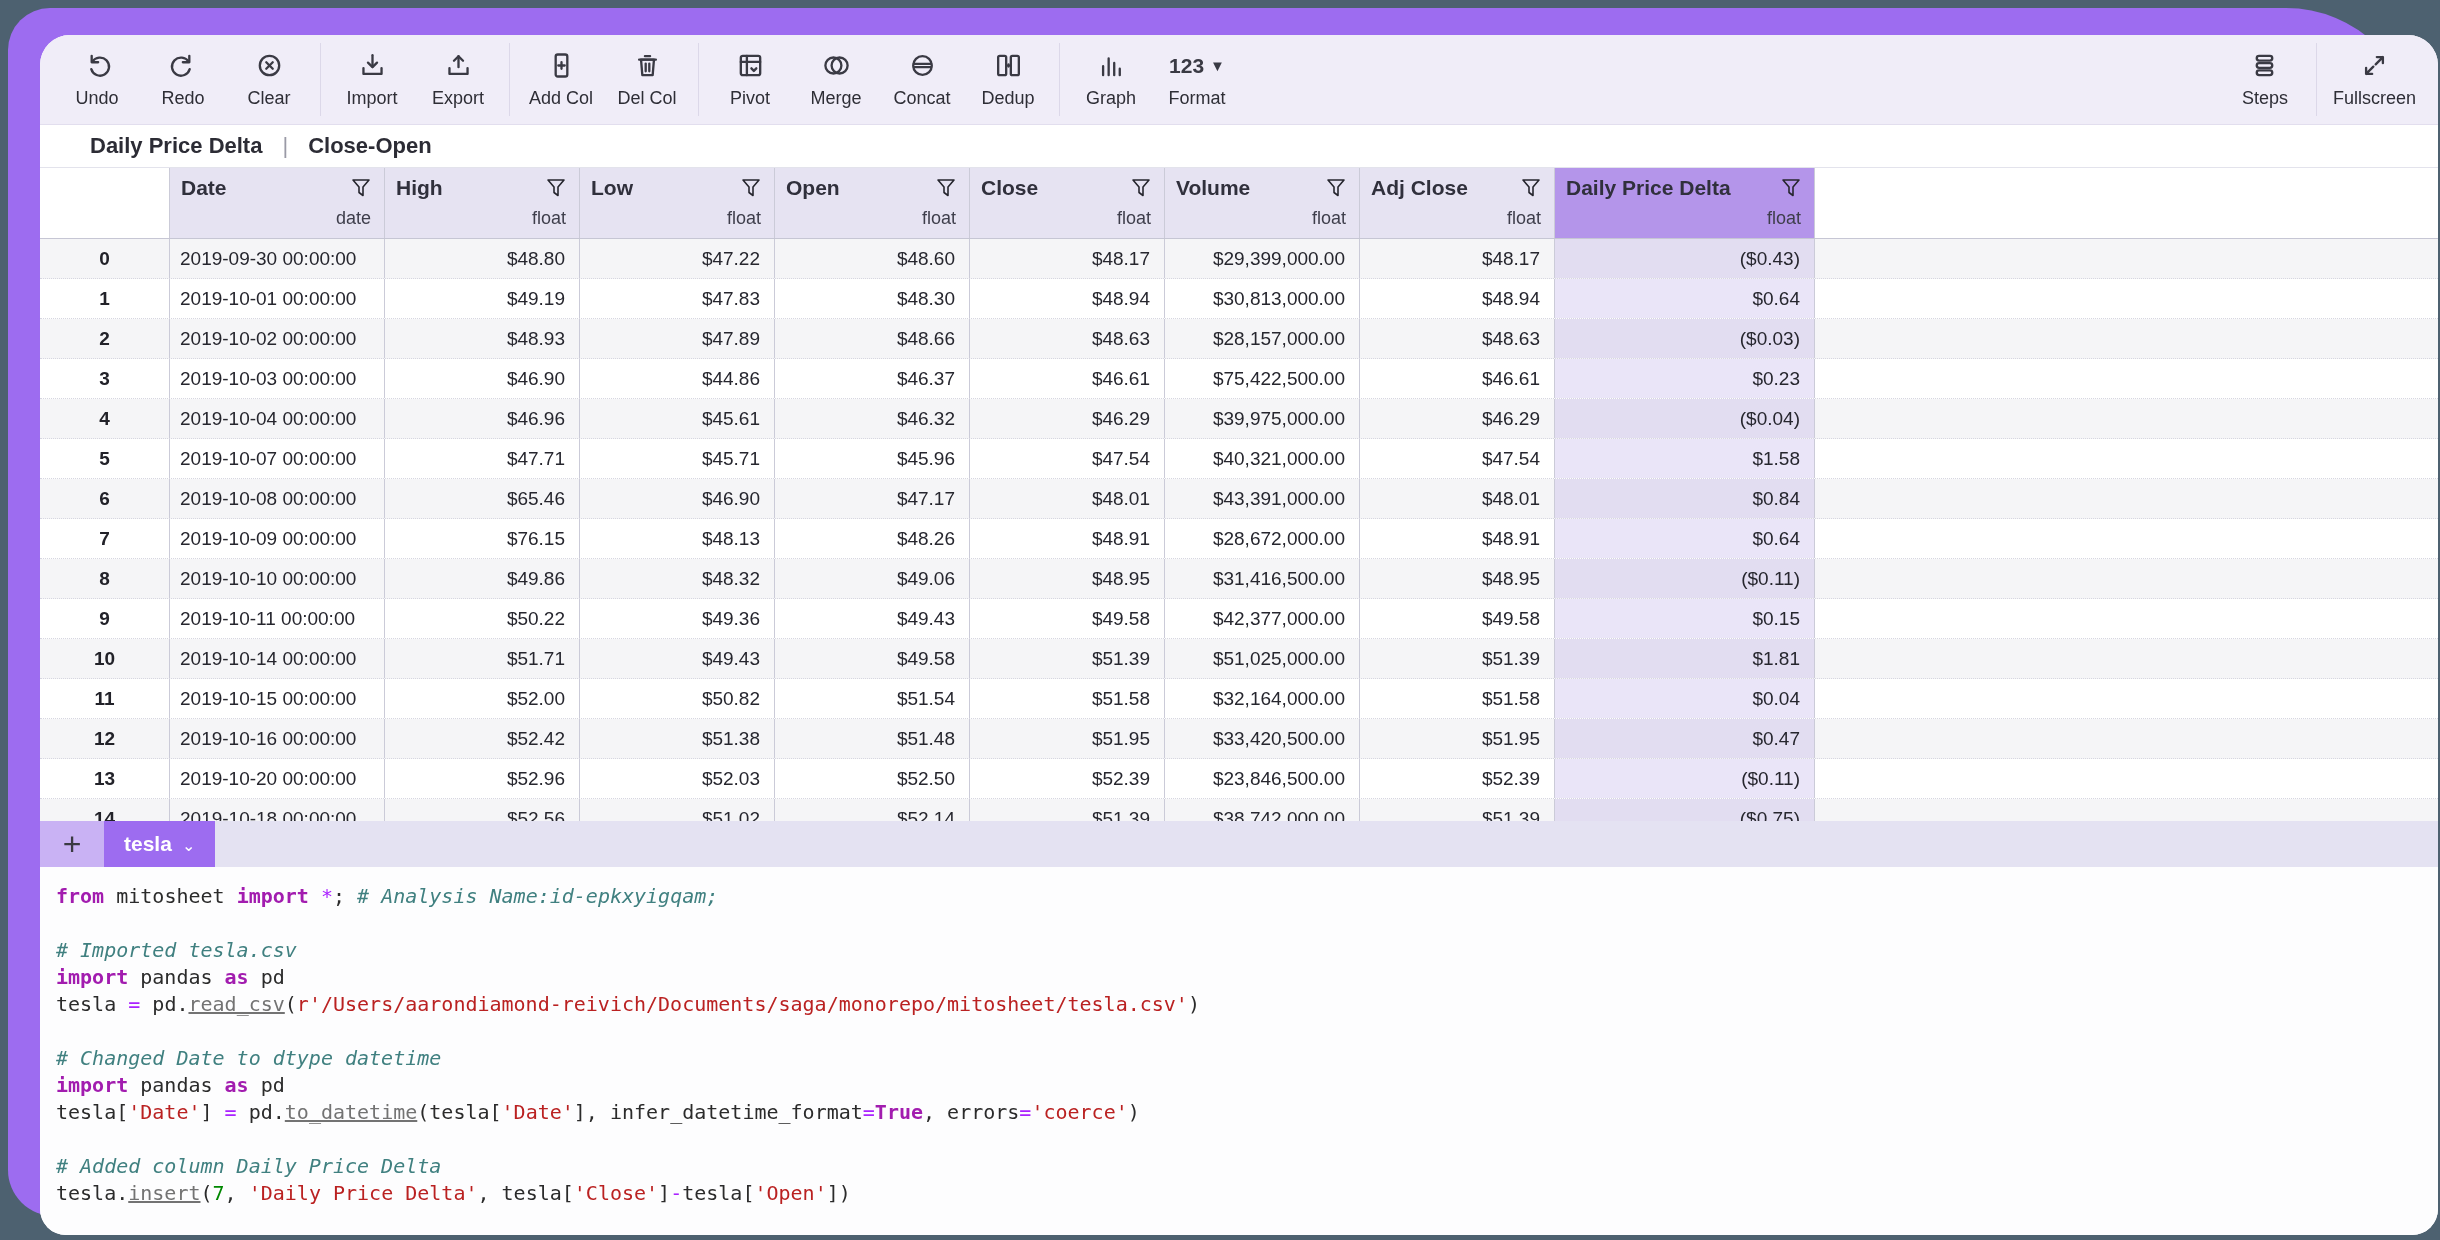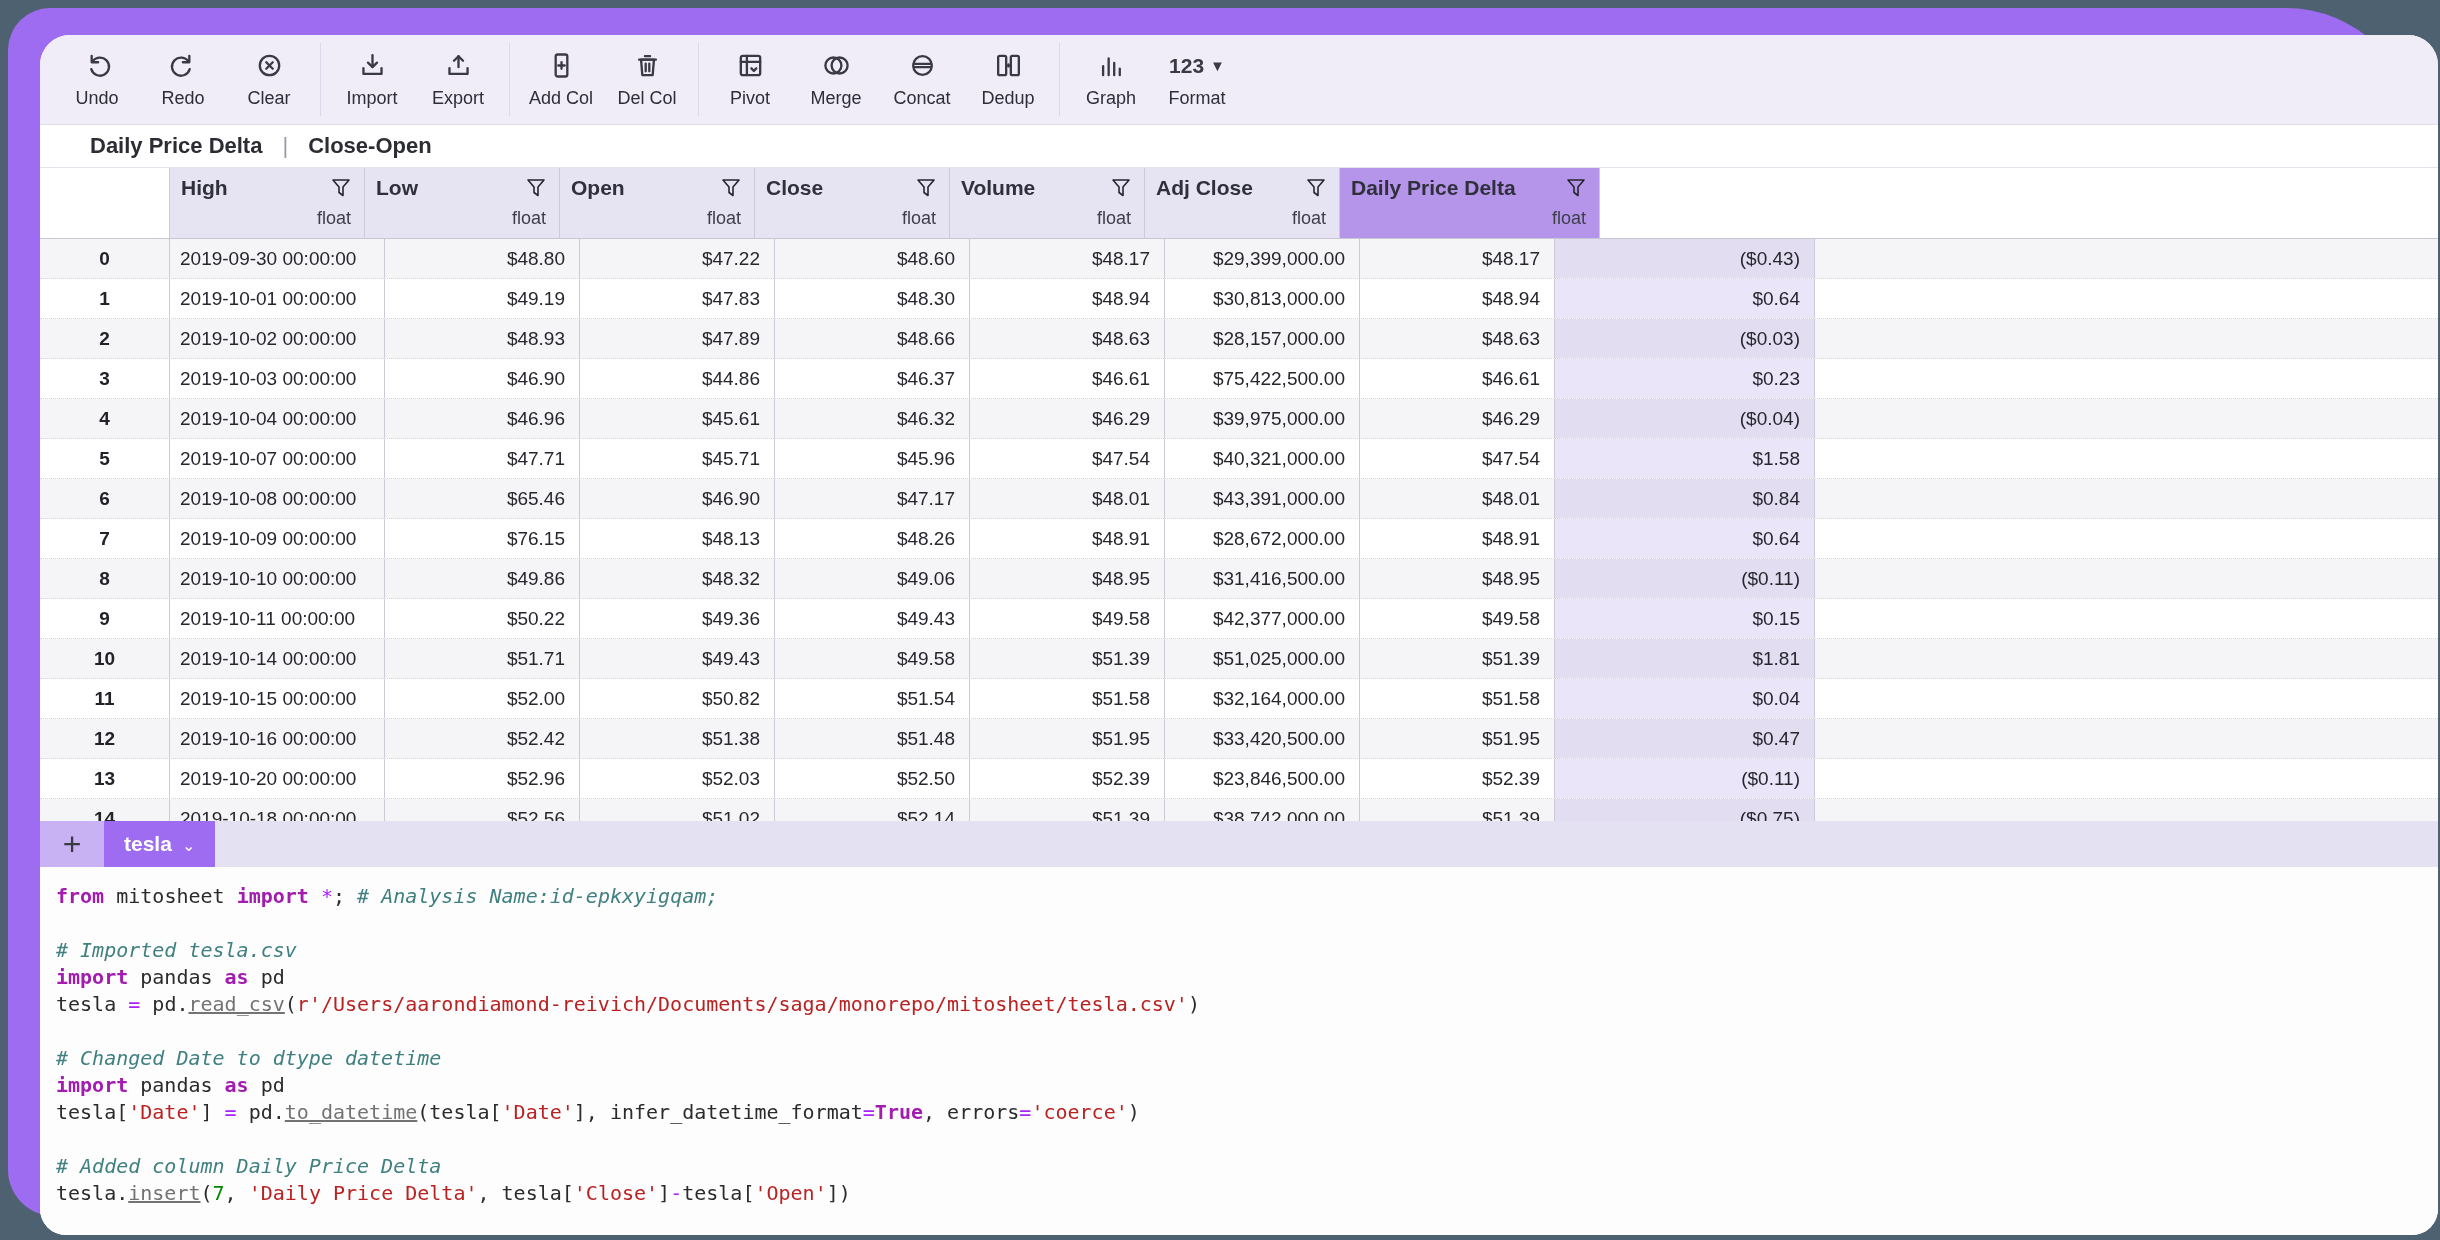--- a/index.html
+++ b/index.html
@@ -225,6 +225,27 @@
         </div>
       </div>
     <div class="tb-spacer"></div>
+    <div id="toolbar-right" class="tb-group" style="display:flex;">
+        <div class="tb-btn">
+          <span style="height:31px;display:block;">
+            <svg viewBox="0 0 24 24" fill="none" stroke="currentColor" stroke-width="1.8" stroke-linecap="round" stroke-linejoin="round">
+              <rect x="6" y="4.6" width="12" height="3.6" rx="1.8"></rect>
+              <rect x="6" y="10.2" width="12" height="3.6" rx="1.8"></rect>
+              <rect x="6" y="15.8" width="12" height="3.6" rx="1.8"></rect>
+            </svg>
+          </span>
+          <span class="tb-label">Steps</span>
+        </div>
+        <div class="tb-sep"></div>
+        <div class="tb-btn">
+          <span style="height:31px;display:block;">
+            <svg viewBox="0 0 24 24" fill="none" stroke="currentColor" stroke-width="1.8" stroke-linecap="round" stroke-linejoin="round">
+              <path d="M13.8 5.5H18.5v4.7M18.5 5.5l-5.6 5.6M10.2 18.5H5.5v-4.7M5.5 18.5l5.6-5.6"></path>
+            </svg>
+          </span>
+          <span class="tb-label">Fullscreen</span>
+        </div>
+      </div>
   </div>
 
   <div class="formula-bar">

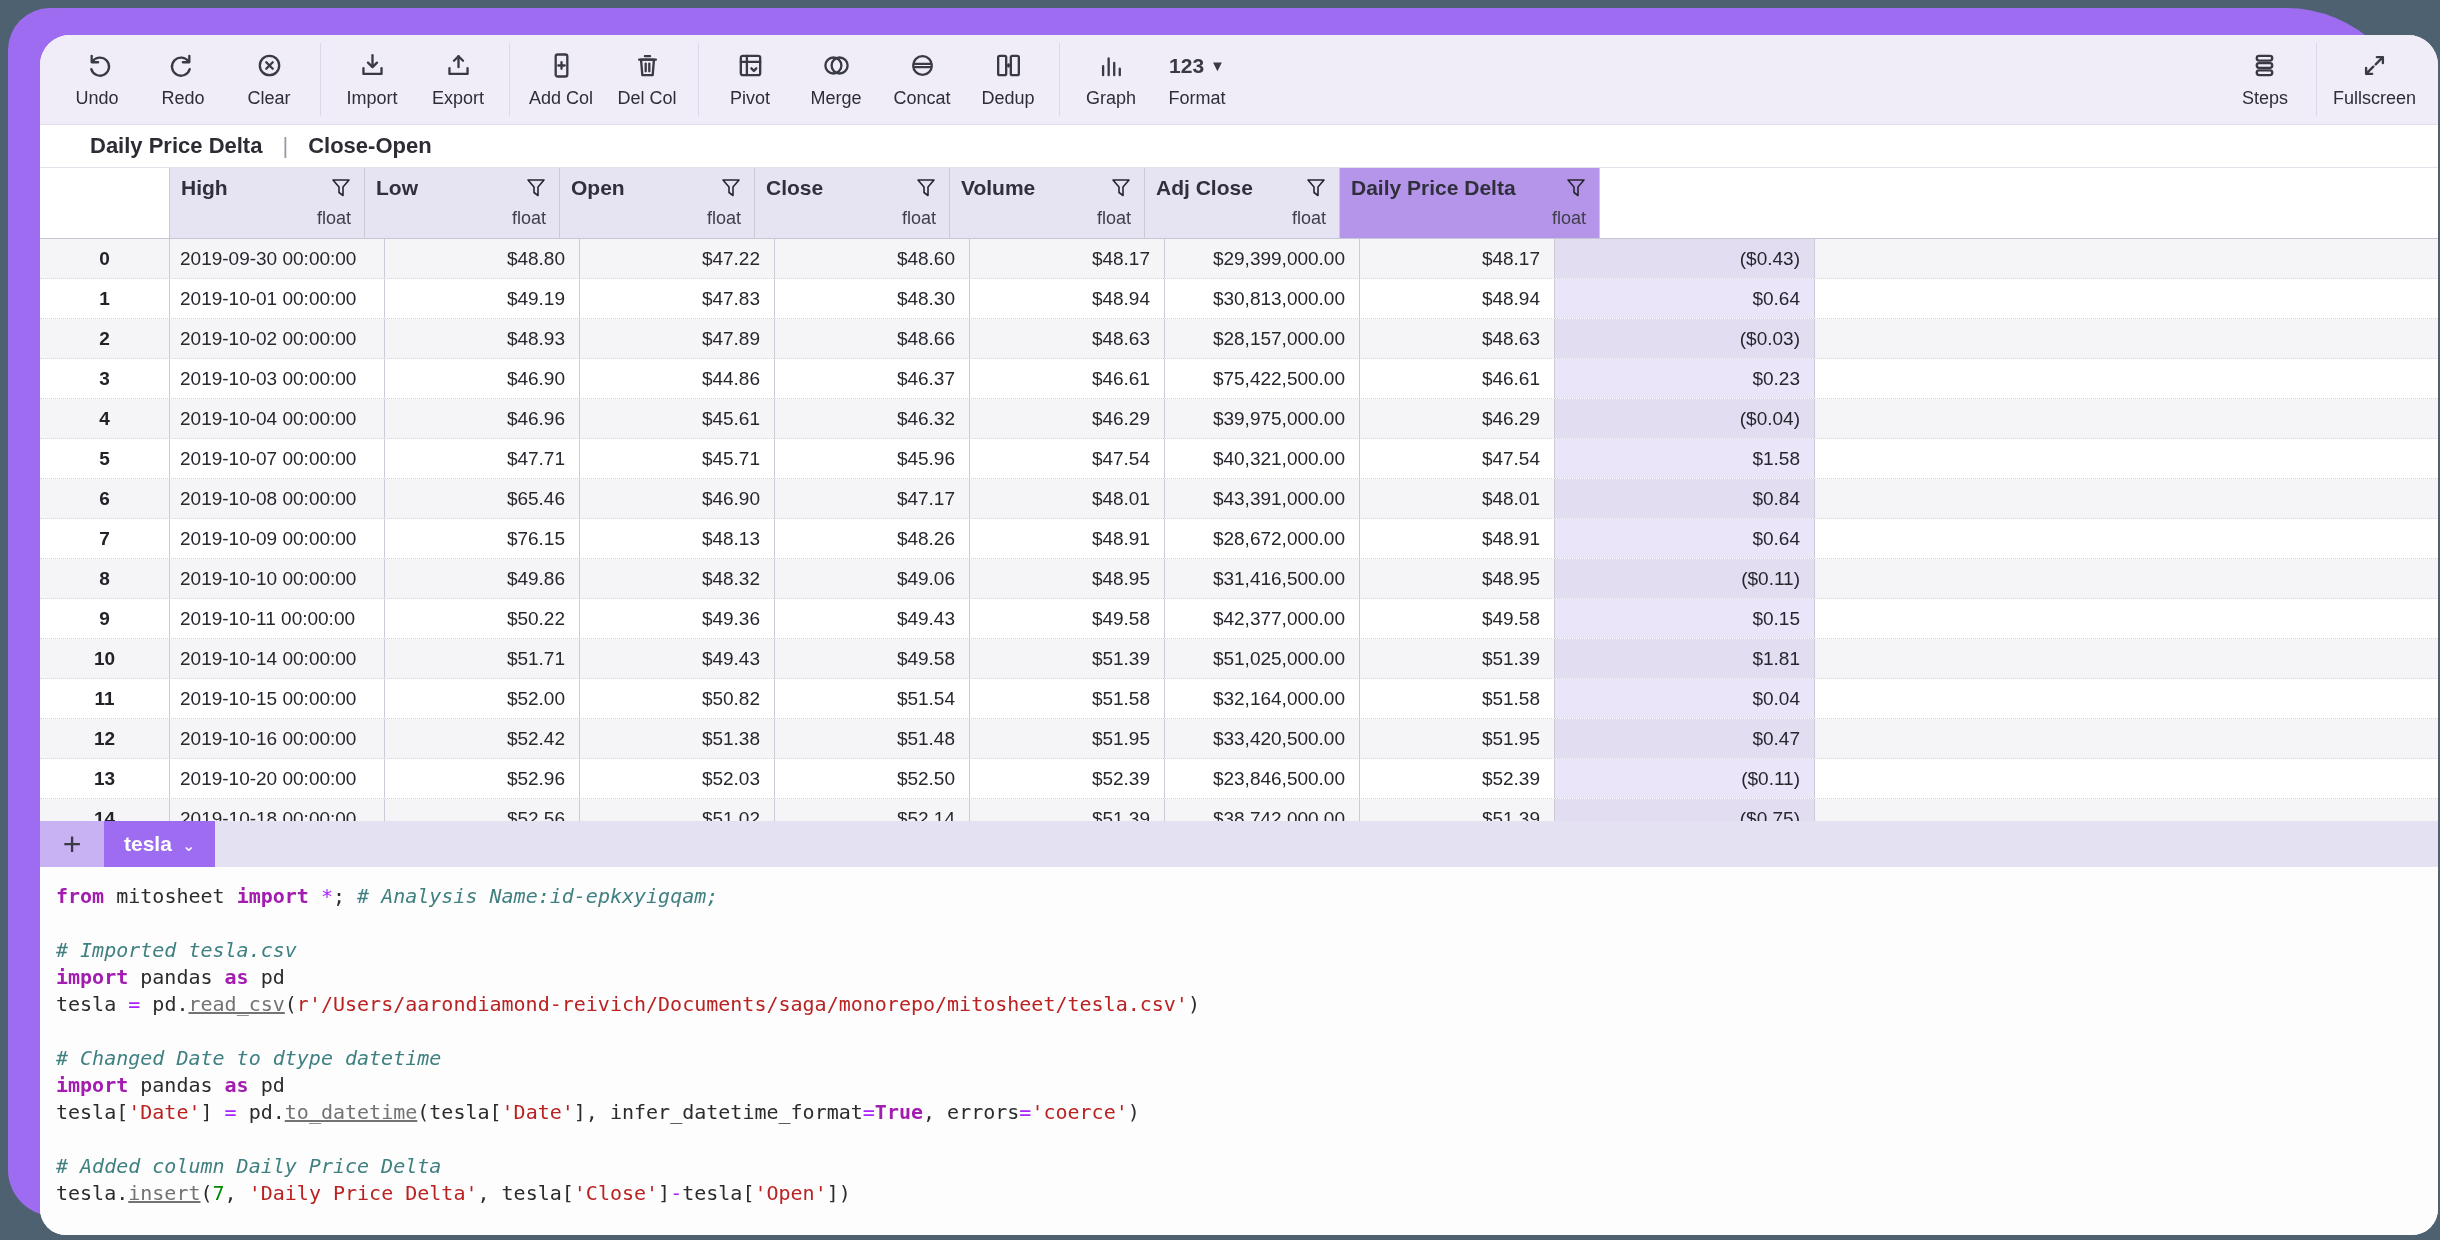--- a/index.html
+++ b/index.html
@@ -257,6 +257,15 @@
   <div class="grid" id="grid">
       <div class="g-row hdr">
         <div class="g-cell idx-cell" style="width: 130px; height: 70px;"></div>
+        <div class="g-cell" style="width: 215px; height: 70px;">
+          <div class="hdr-name-row">
+       <span class="hdr-name">Date</span>
+       <span class="funnel"><svg viewBox="0 0 22 24" fill="none" stroke="currentColor" stroke-width="1.6" stroke-linecap="round" stroke-linejoin="round">
+                <path d="M3 4h16l-6 7v8.5l-4-3V11z"></path>
+              </svg></span>
+     </div>
+     <div class="hdr-dtype">date</div>
+        </div>
         <div class="g-cell" style="width: 195px; height: 70px;">
           <div class="hdr-name-row">
        <span class="hdr-name">High</span>

